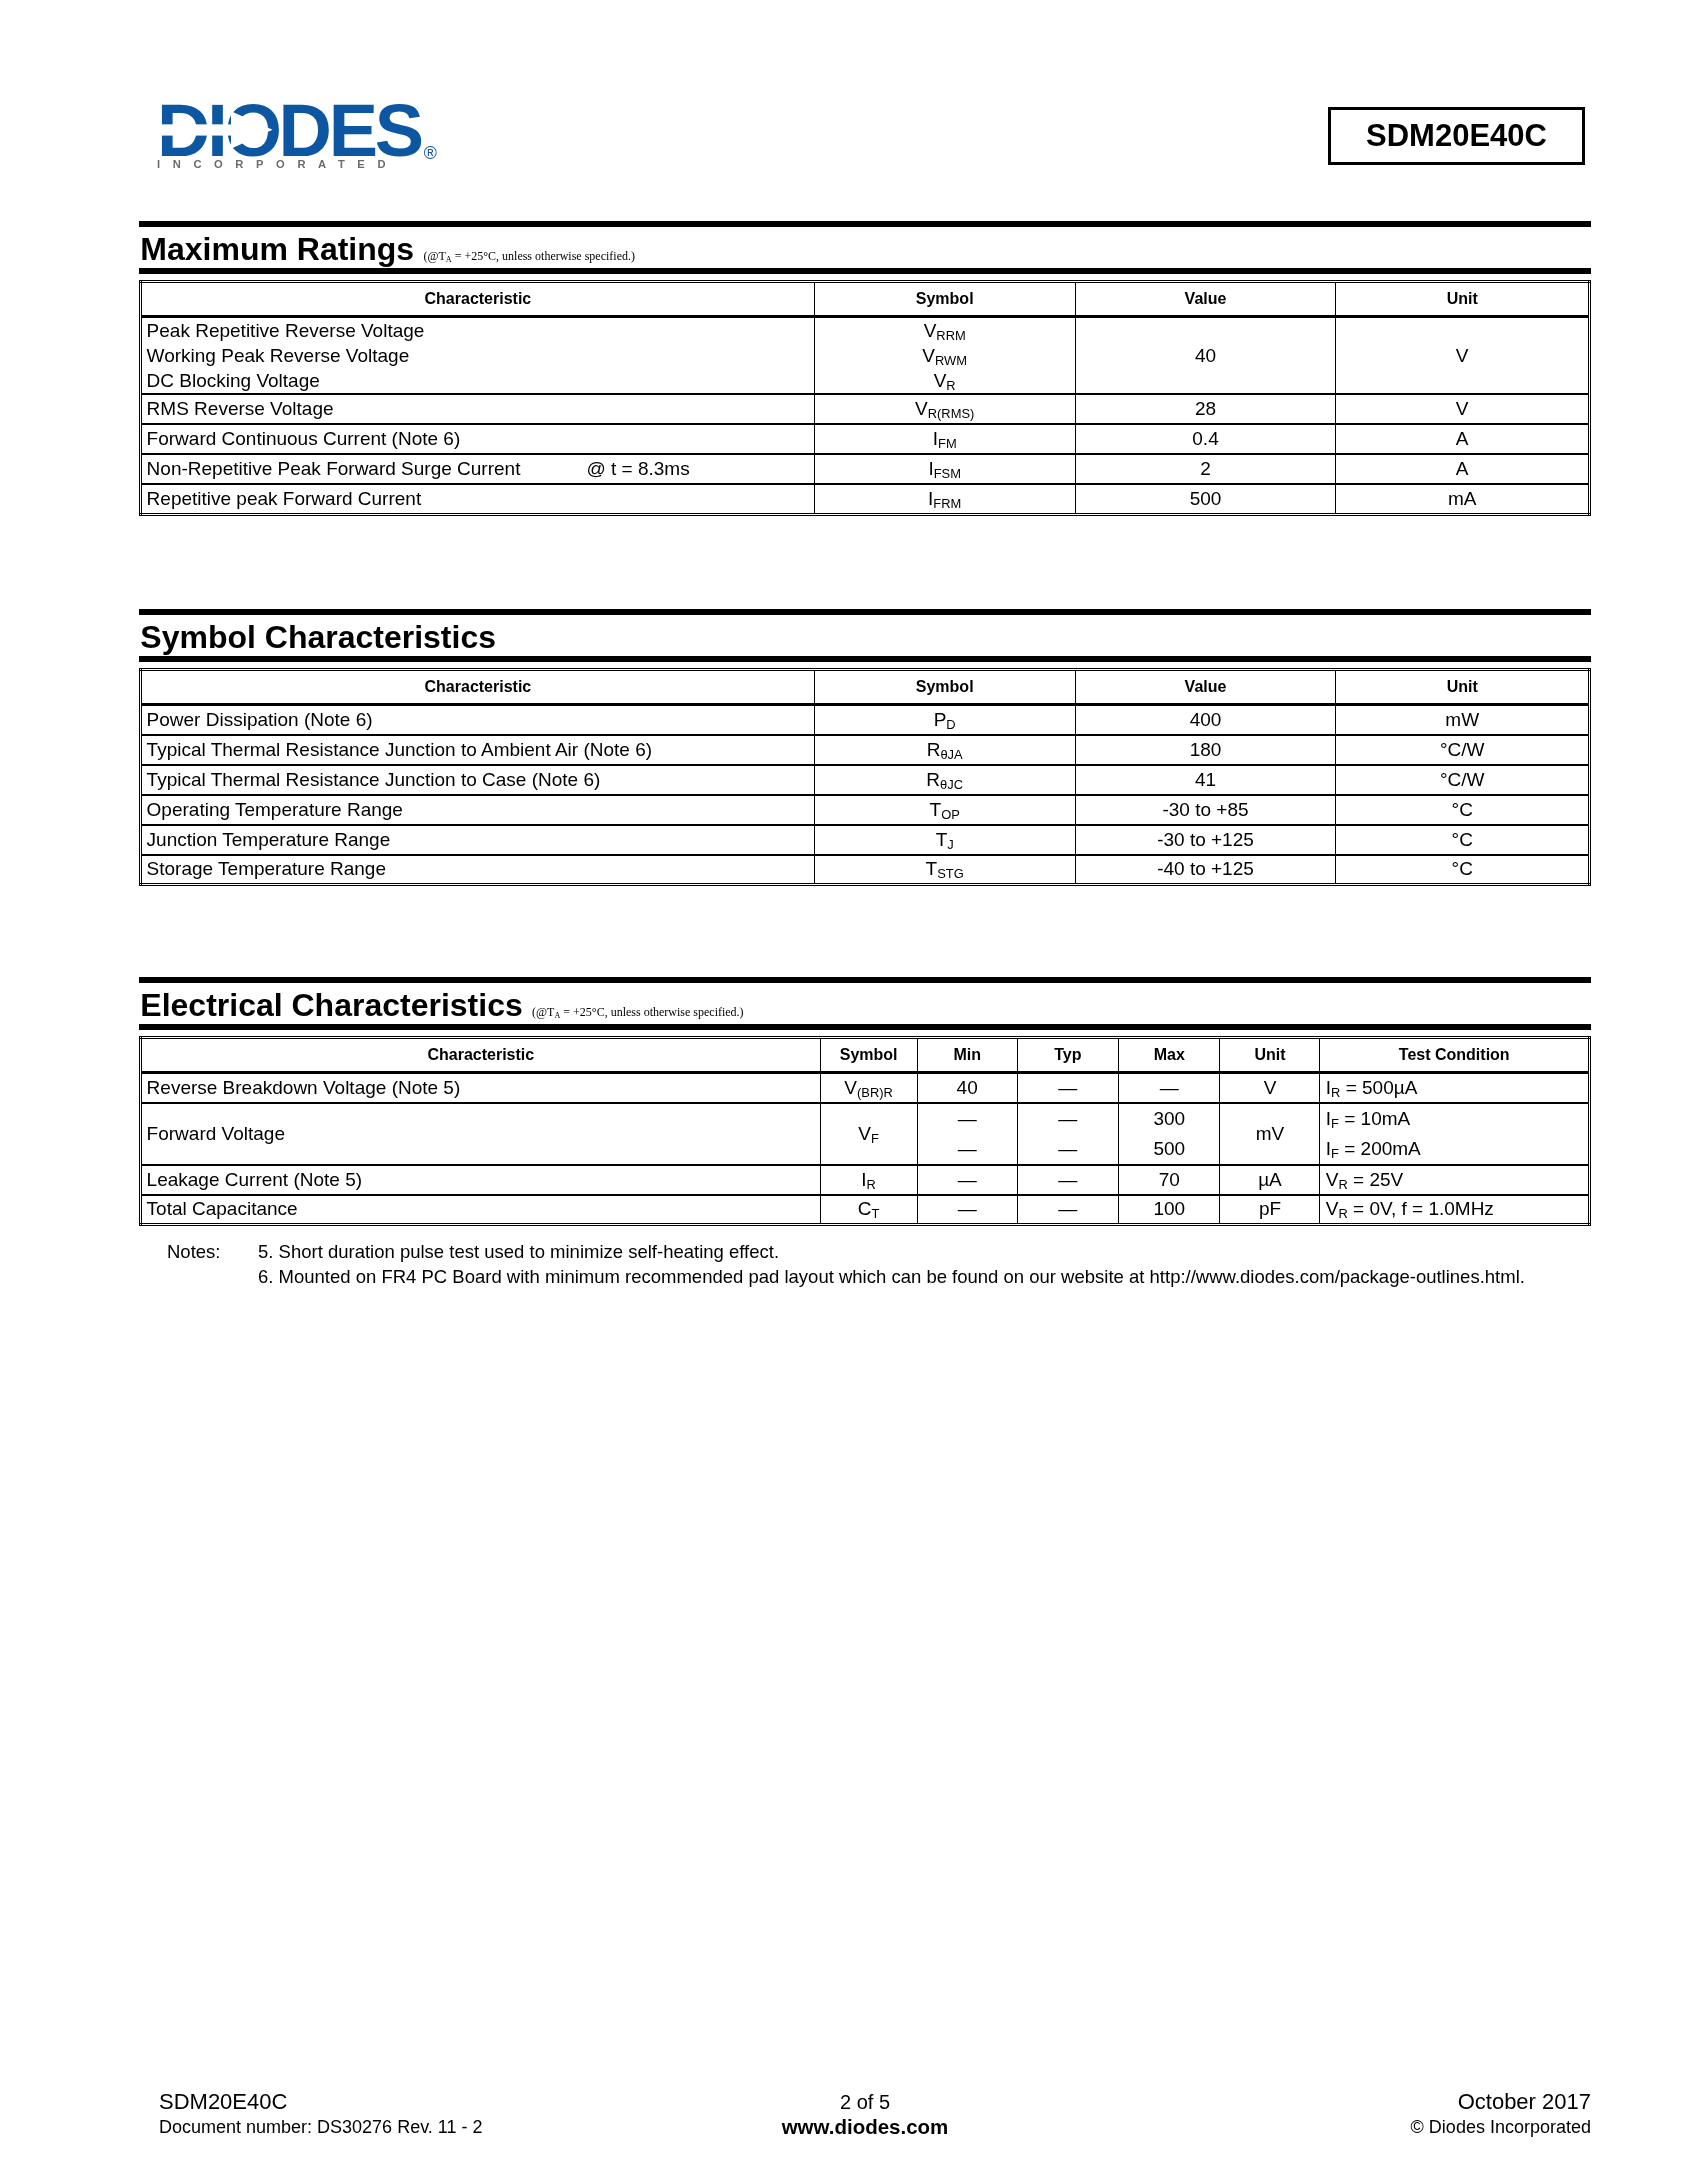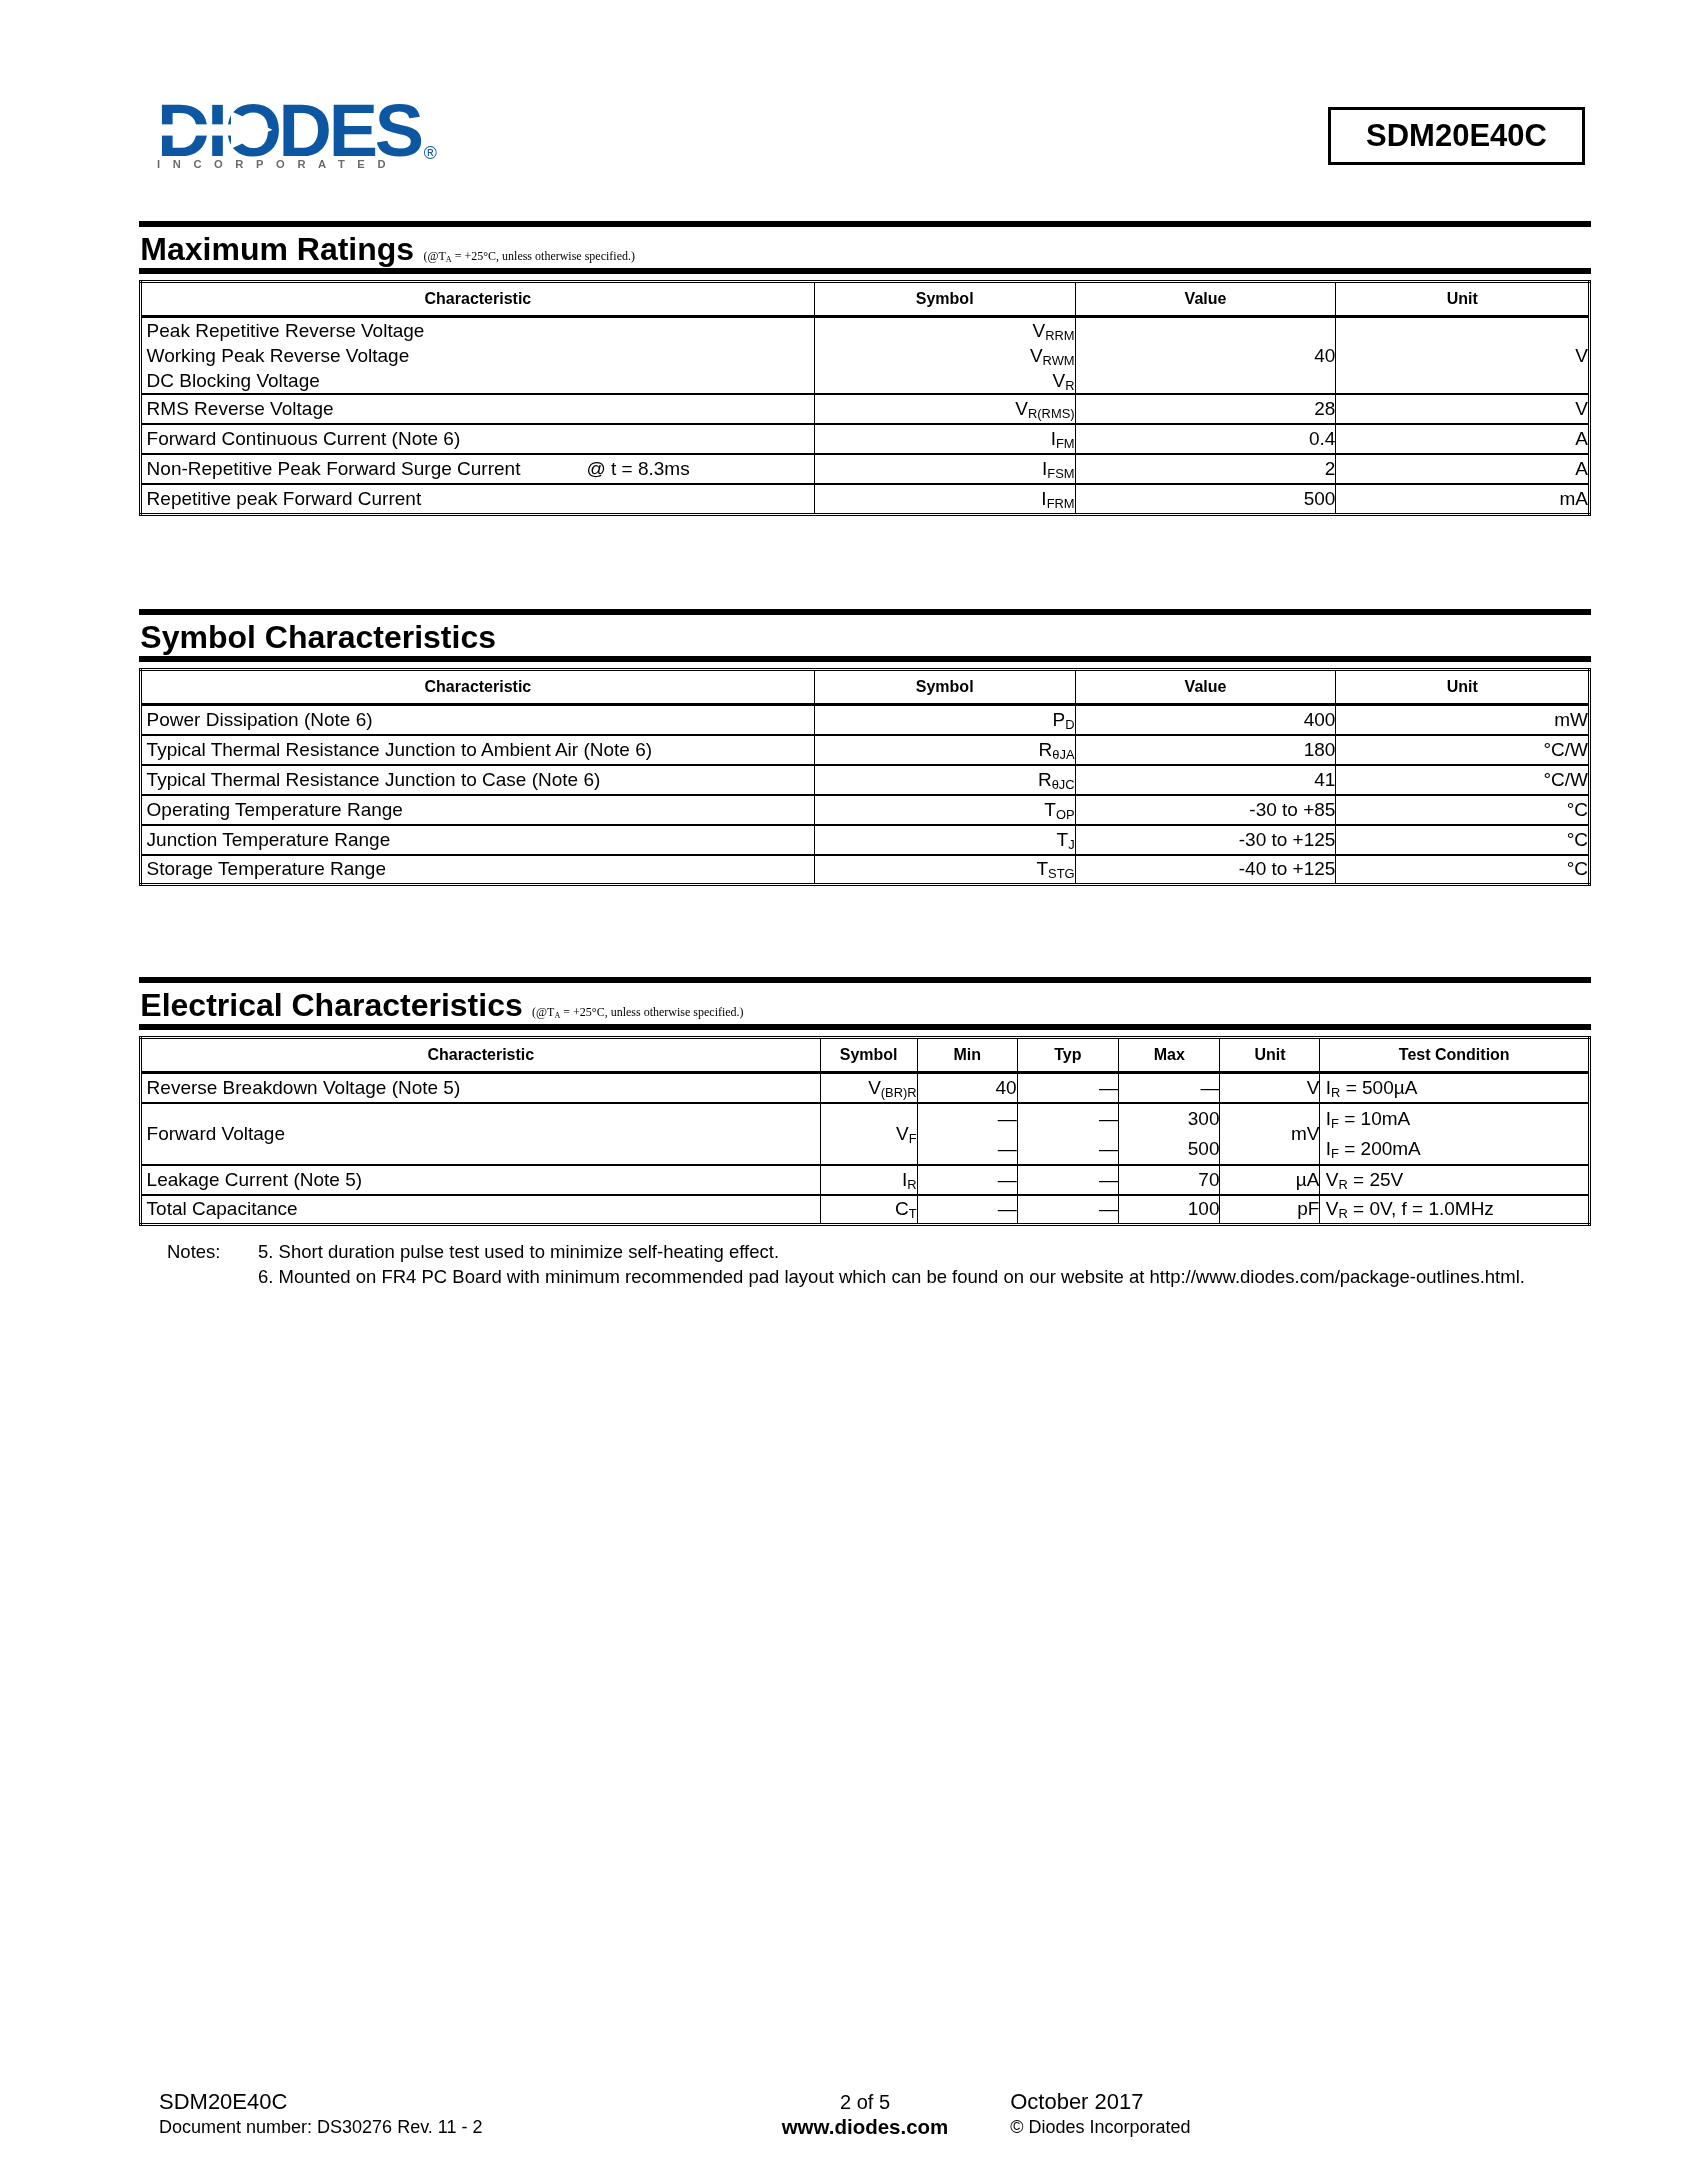--- a/index.html
+++ b/index.html
@@ -46,7 +46,7 @@
   .dstable tbody tr + tr td { border-top:2px solid #000; }
   .dstable tbody td { font-size:19px; height:30px; }
   td.char { text-align:left; padding-left:4.6px; }
-  td.ctr  { text-align:right; }
+  td.ctr  { text-align:center; }
   .mline { line-height:25px; }
   .mline2 { line-height:30px; }
   .row-tall td { height:77px; }

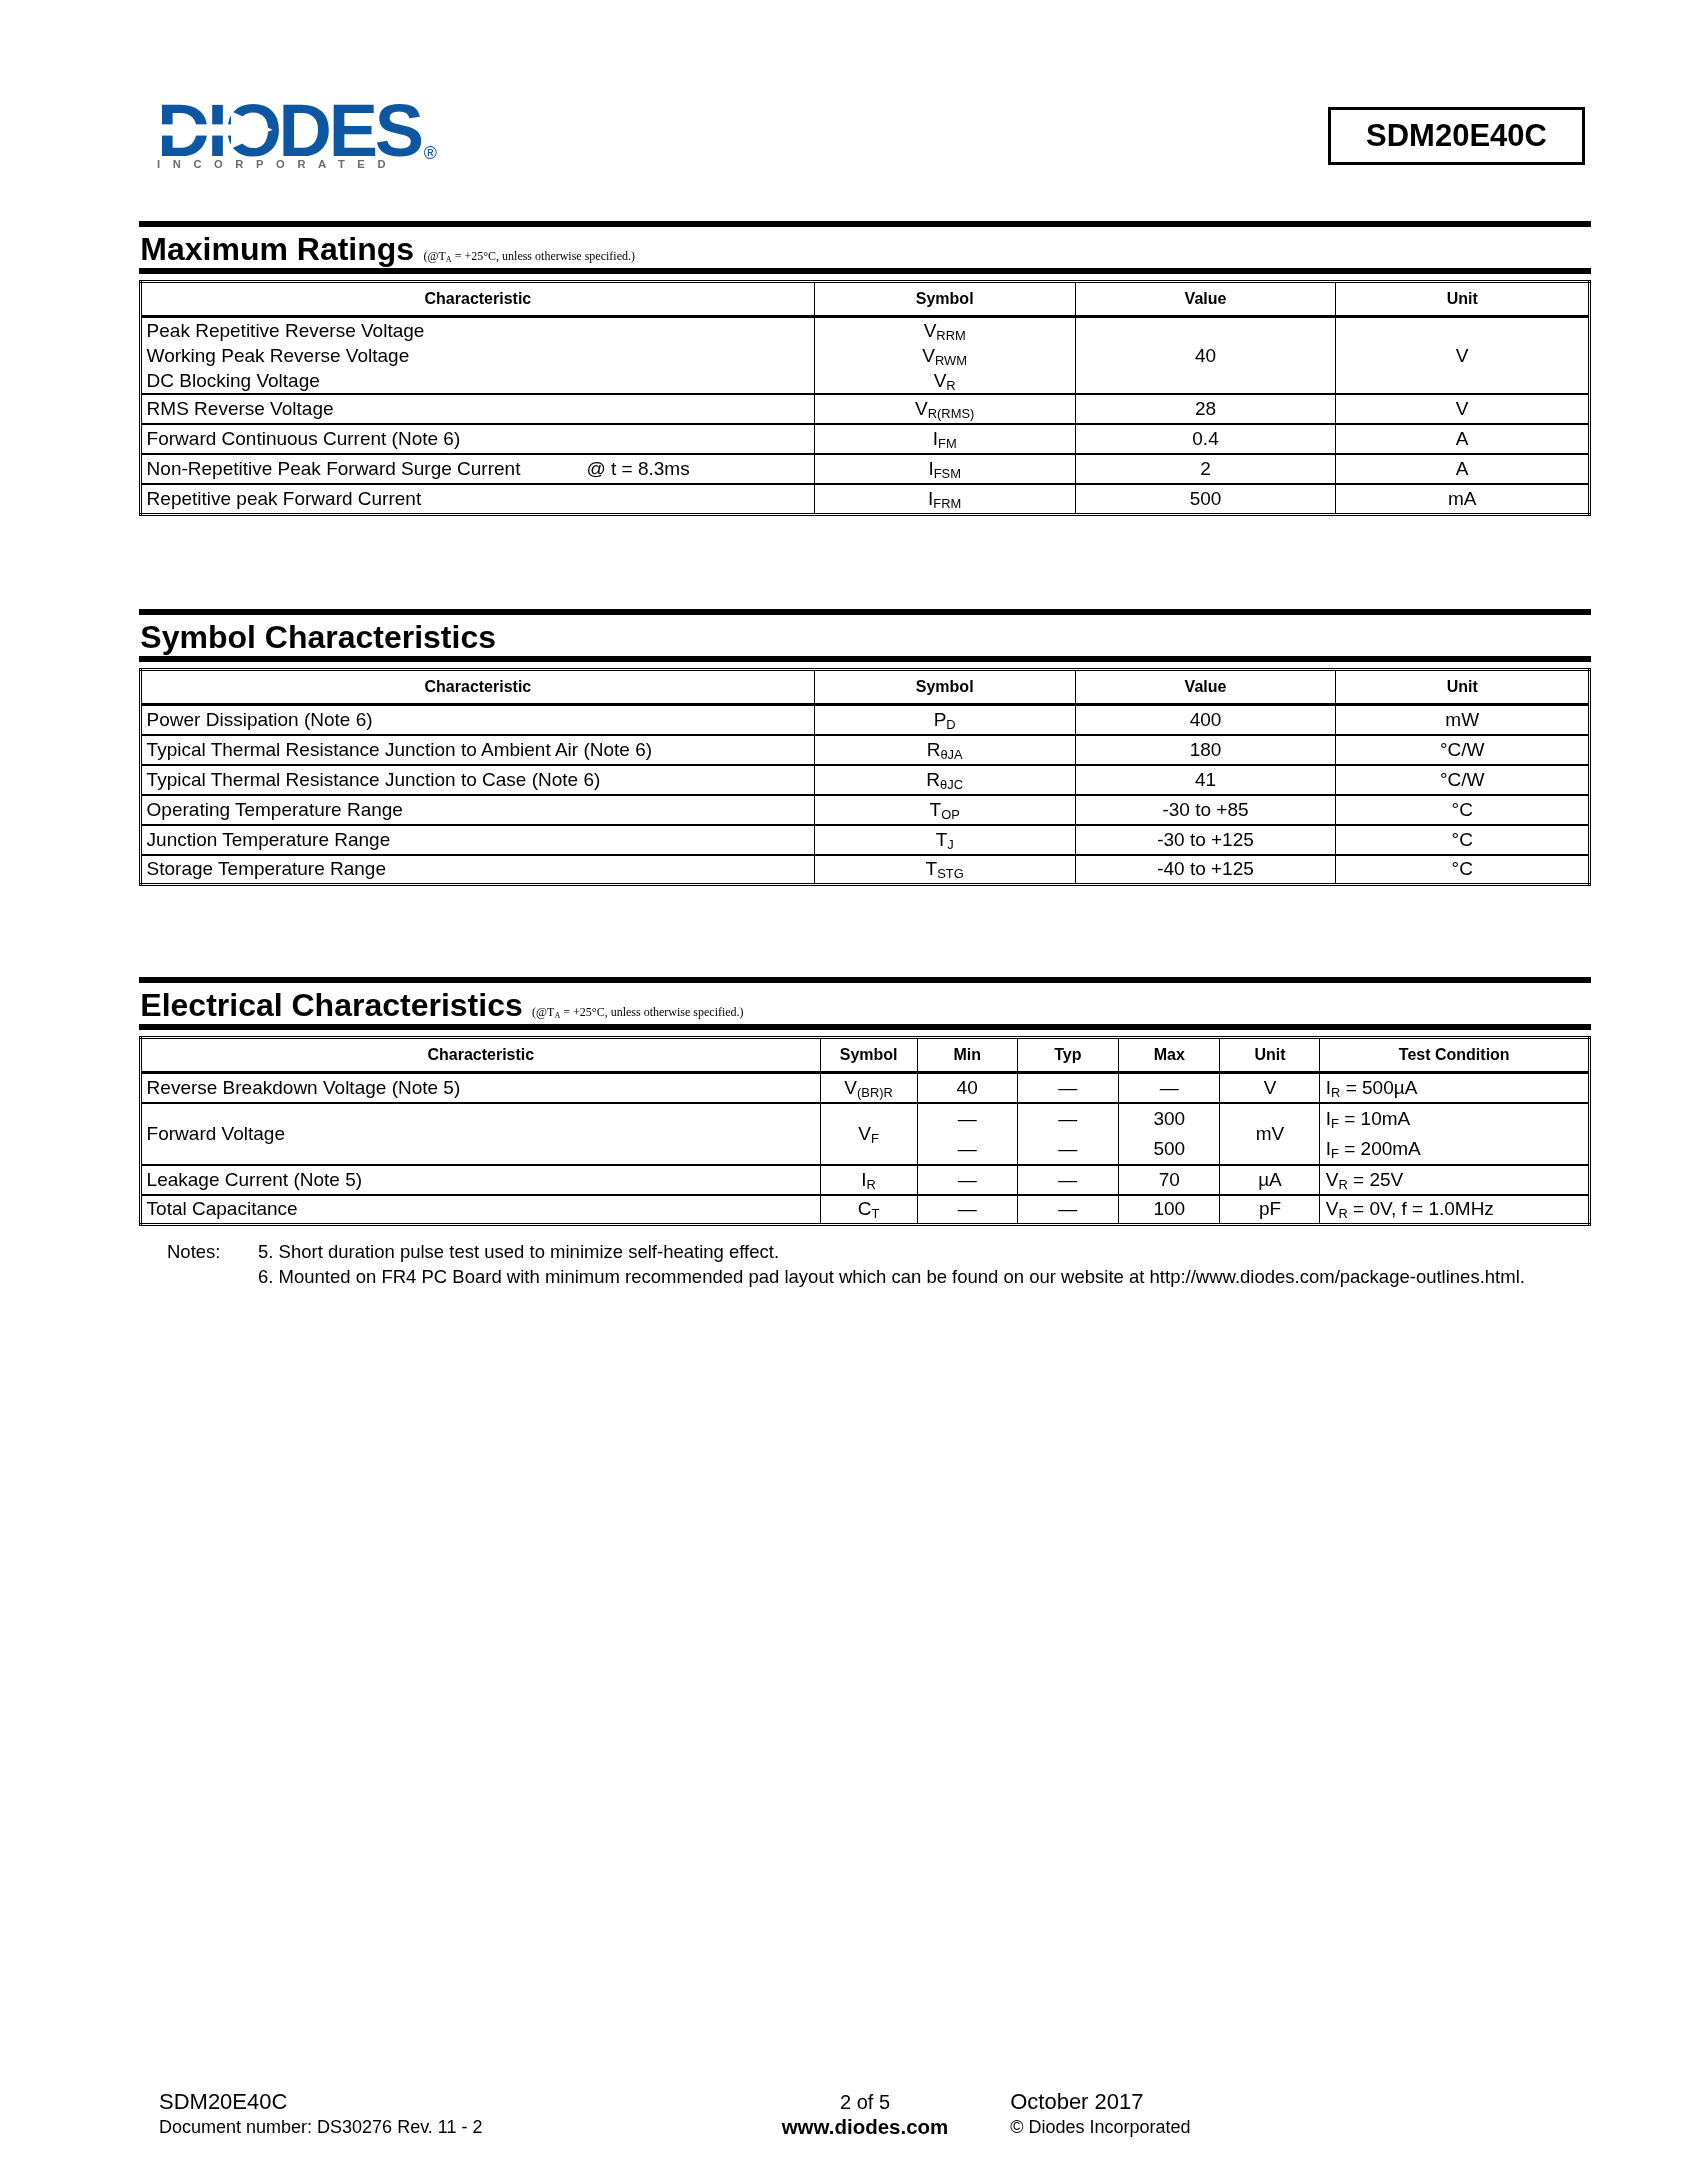--- a/index.html
+++ b/index.html
@@ -63,7 +63,7 @@
   .footer { position:absolute; left:139px; top:2088px; width:1452px; display:flex; }
   .f-left { width:40%; padding-left:20px; }
   .f-center { width:20%; text-align:center; }
-  .f-right { width:40%; text-align:left; }
+  .f-right { width:40%; text-align:right; }
   .f-big { font-size:22px; line-height:28px; }
   .f-small { font-size:18px; line-height:22.5px; }
   .f-page { font-size:20px; line-height:28px; }

